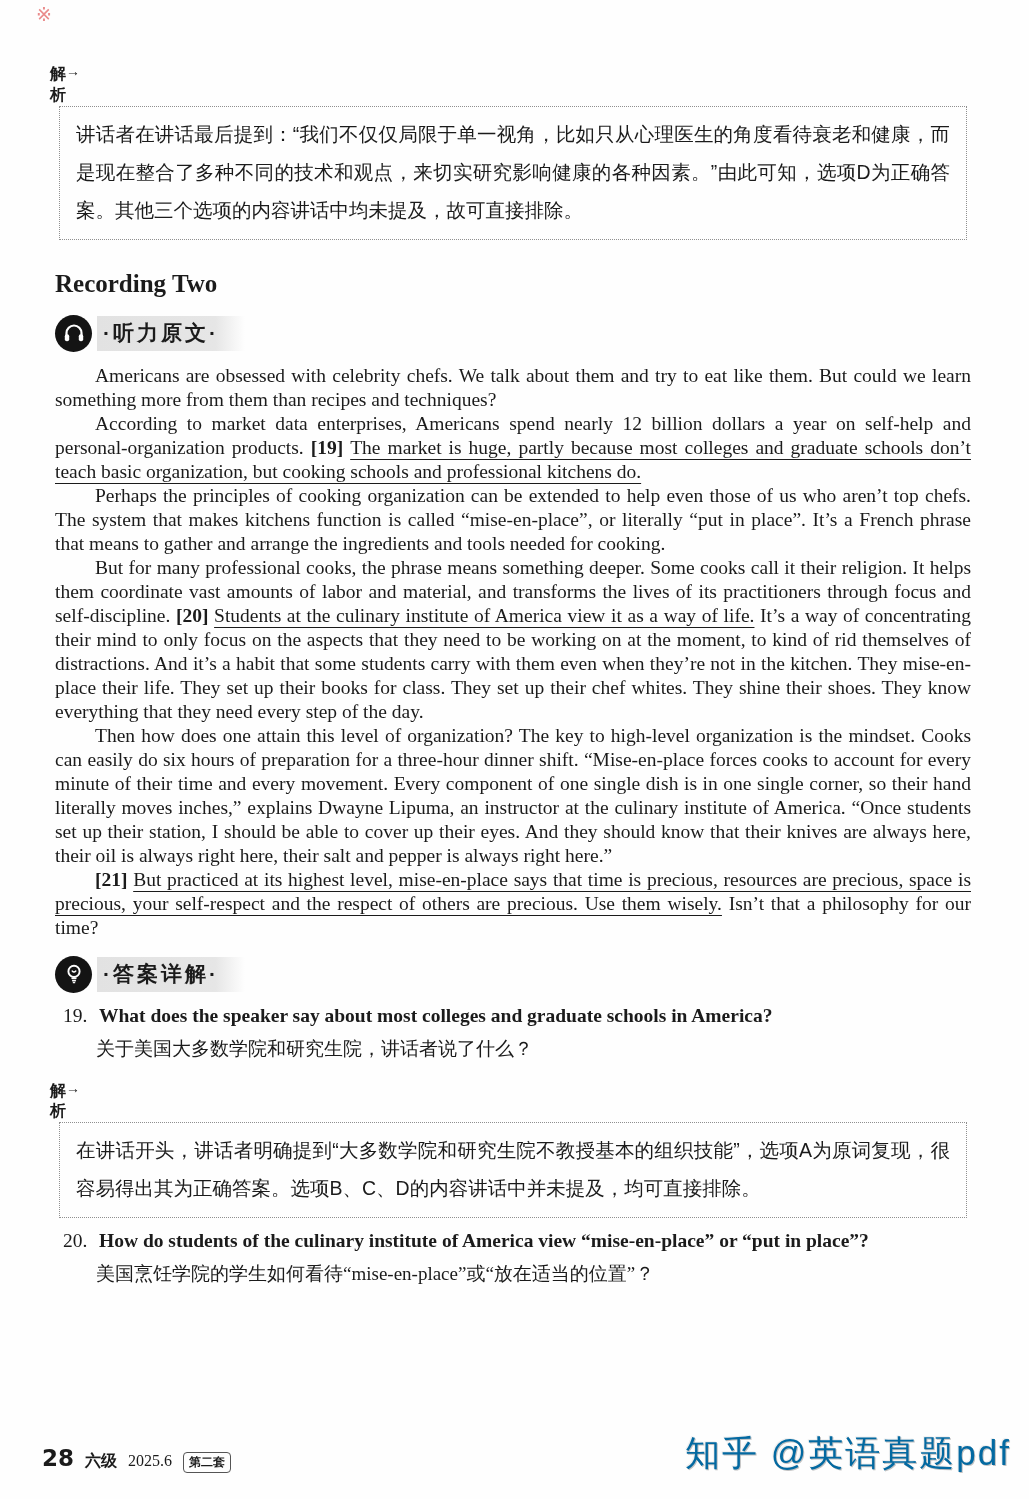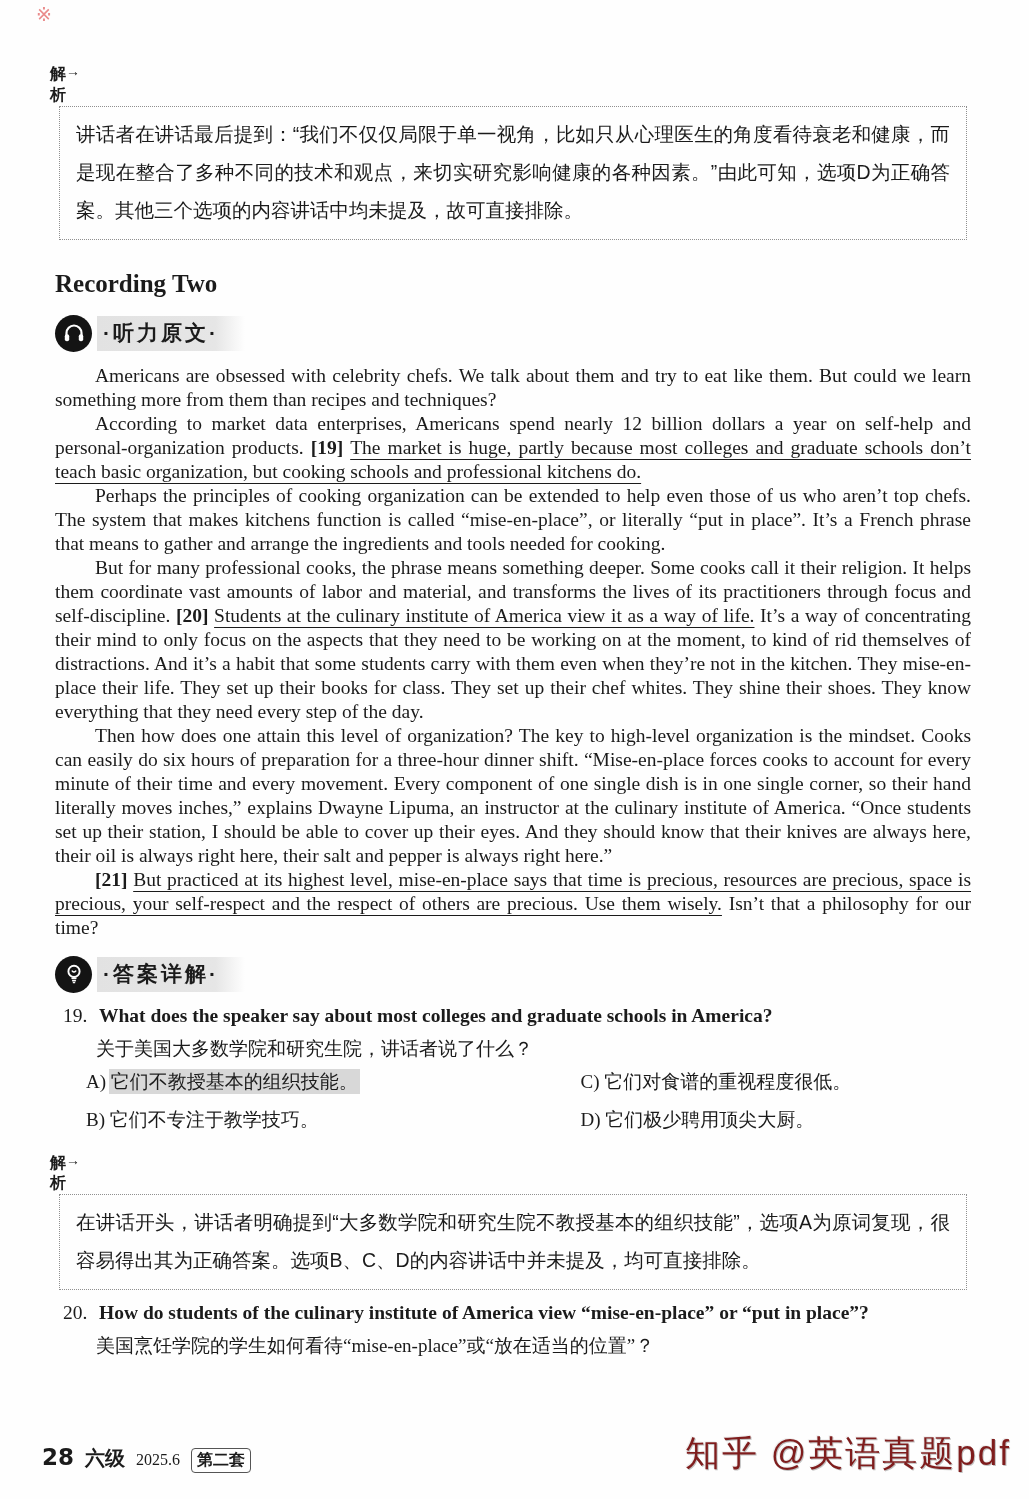--- a/index.html
+++ b/index.html
@@ -110,12 +110,6 @@
       <span class="q-en">What does the speaker say about most colleges and graduate schools in America?</span>
     </div>
     <div class="q-zh">关于美国大多数学院和研究生院，讲话者说了什么？</div>
-    <div class="options-grid">
-        <div class="option"><span class="opt-label">A) </span><span class="opt-text highlight">它们不教授基本的组织技能。</span></div>
-        <div class="option"><span class="opt-label">C) </span><span class="opt-text">它们对食谱的重视程度很低。</span></div>
-        <div class="option"><span class="opt-label">B) </span><span class="opt-text">它们不专注于教学技巧。</span></div>
-        <div class="option"><span class="opt-label">D) </span><span class="opt-text">它们极少聘用顶尖大厨。</span></div>
-      </div>
   </div>
 
   <div class="analysis-row">

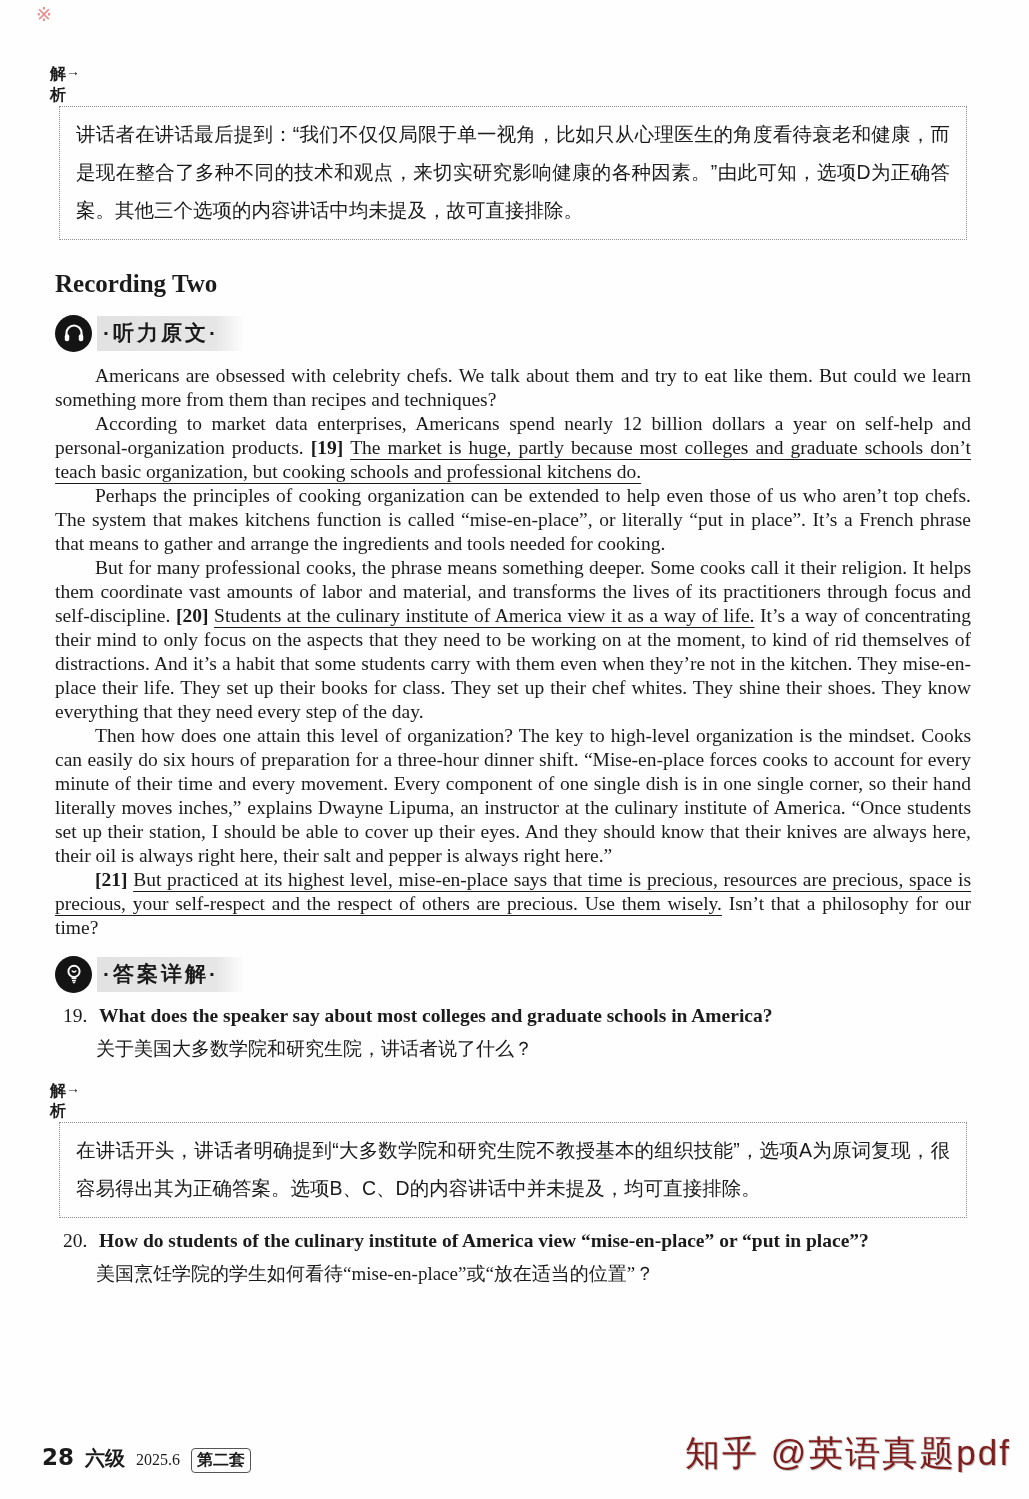--- a/index.html
+++ b/index.html
@@ -45,7 +45,7 @@
 
   .footer{position:absolute;left:42px;bottom:26px;display:flex;align-items:baseline;gap:11px;}
   .page-num{font-size:23px;font-weight:bold;font-family:"DejaVu Sans",sans-serif;}
-  .footer-level{font-weight:bold;font-size:20px;font-family:"Liberation Sans",sans-serif;}
+  .footer-level{font-weight:bold;font-size:16px;font-family:"Liberation Sans",sans-serif;}
   .footer-date{font-size:16px;}
   .set-box{border:1.2px solid #555;border-radius:4px;font-size:16px;font-weight:bold;
         padding:1px 5px;font-family:"Liberation Sans",sans-serif;}

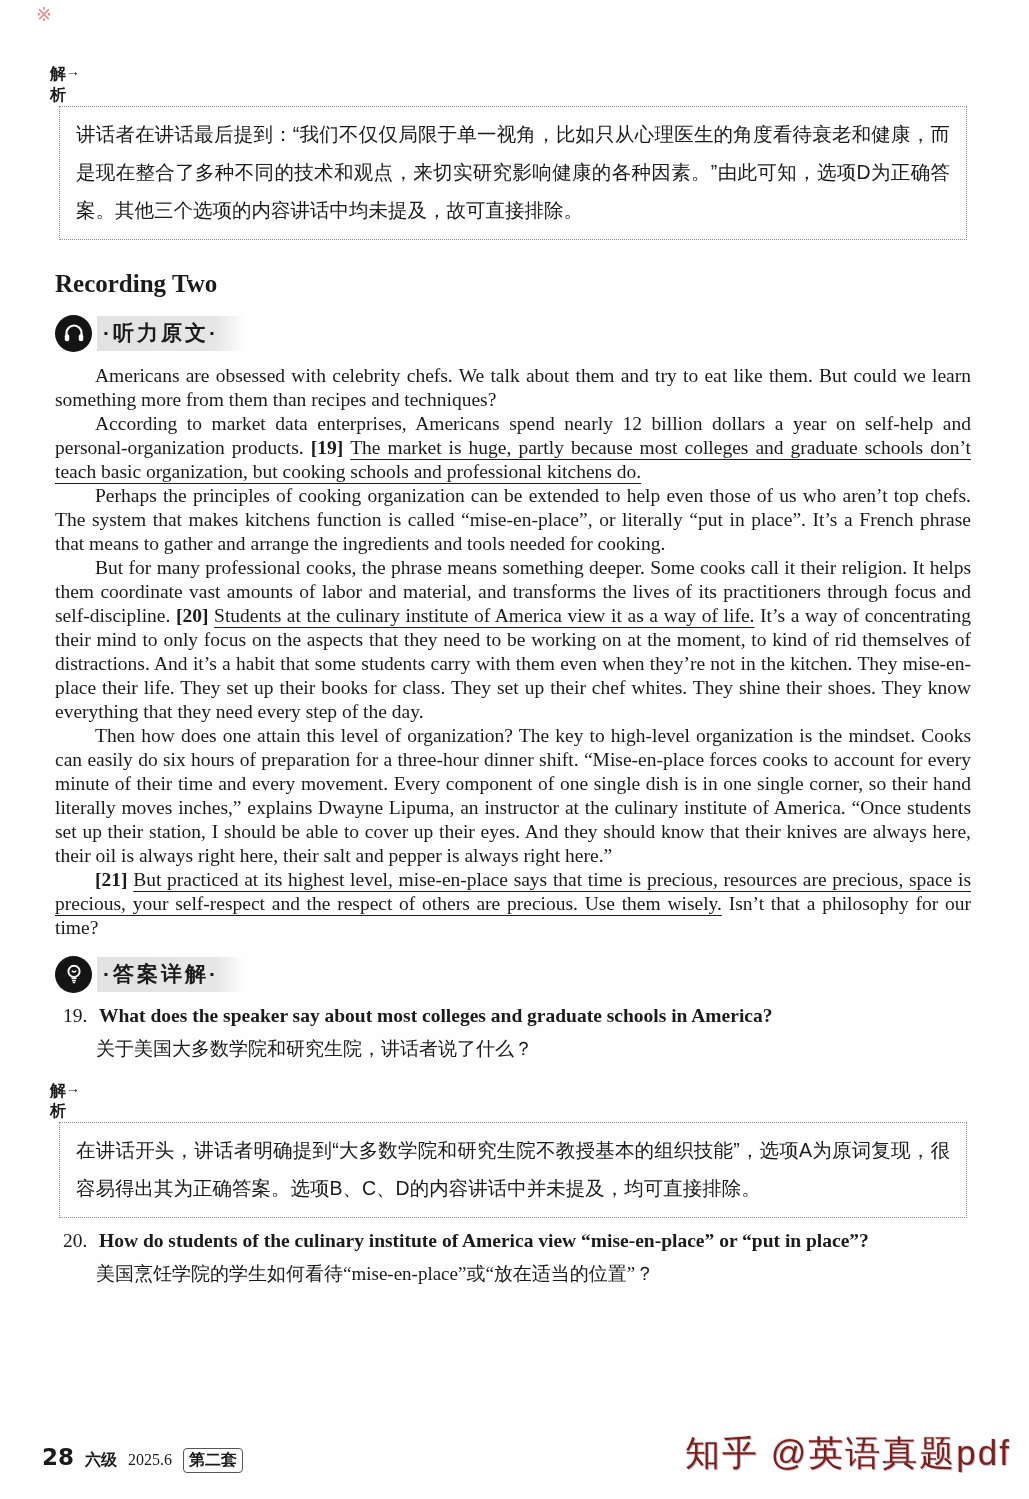--- a/index.html
+++ b/index.html
@@ -47,7 +47,7 @@
   .page-num{font-size:23px;font-weight:bold;font-family:"DejaVu Sans",sans-serif;}
   .footer-level{font-weight:bold;font-size:16px;font-family:"Liberation Sans",sans-serif;}
   .footer-date{font-size:16px;}
-  .set-box{border:1.2px solid #555;border-radius:4px;font-size:16px;font-weight:bold;
+  .set-box{border:1.2px solid #555;border-radius:4px;font-size:12px;font-weight:bold;
         padding:1px 5px;font-family:"Liberation Sans",sans-serif;}
 
   .watermark{position:absolute;right:18px;bottom:22px;font-size:35px;letter-spacing:2px;

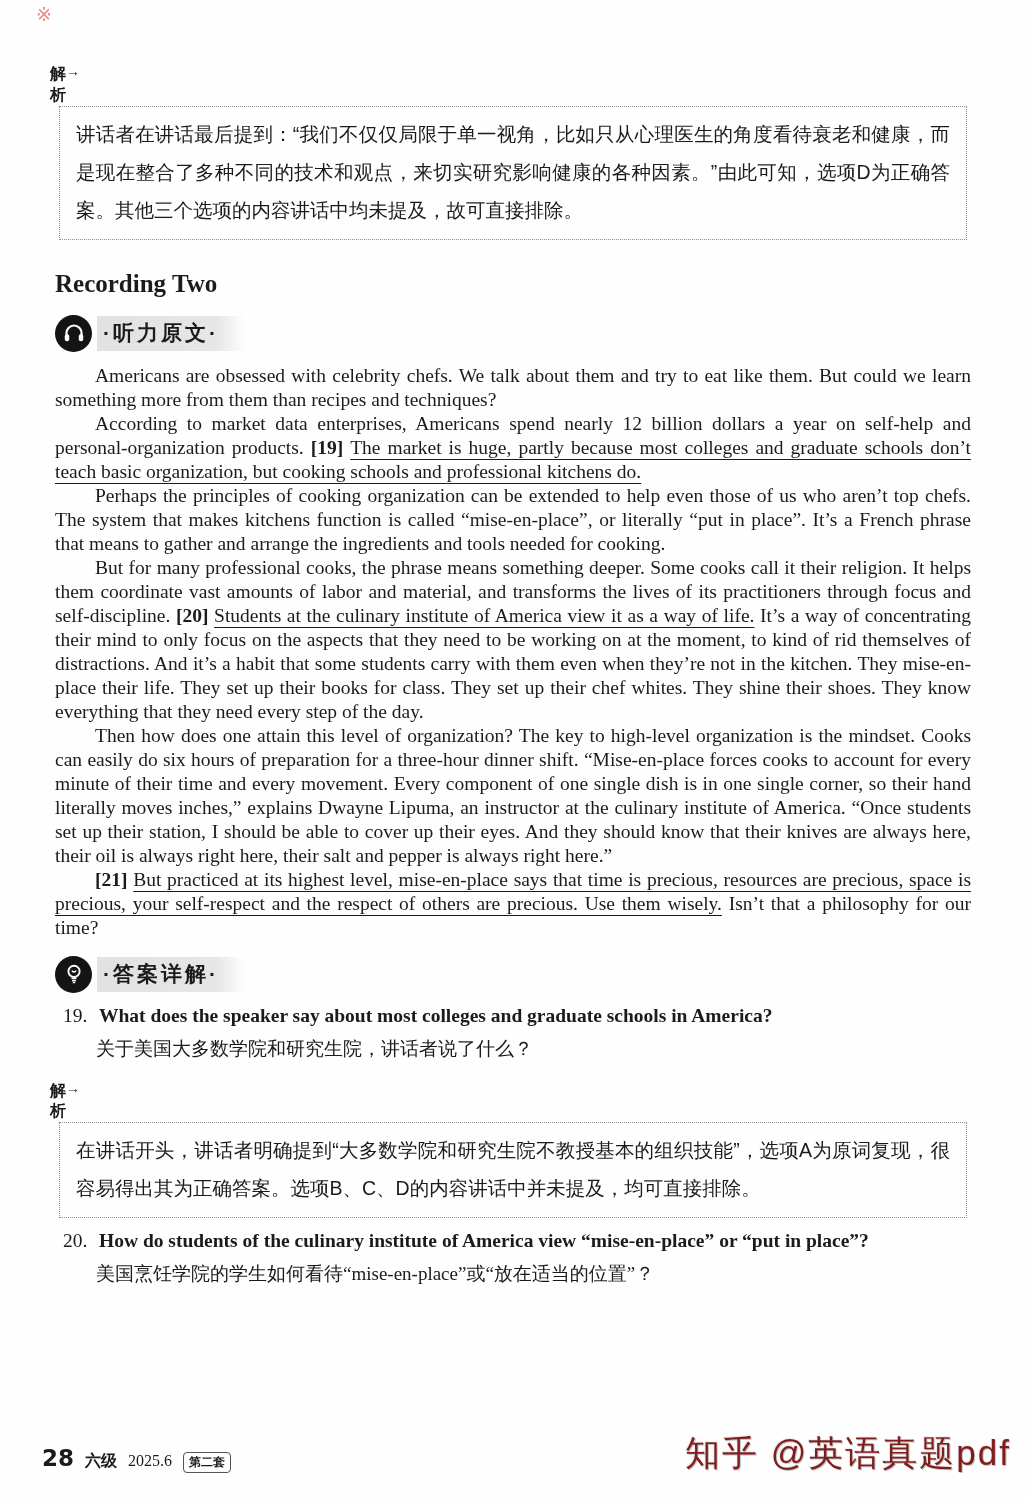--- a/index.html
+++ b/index.html
@@ -51,7 +51,7 @@
         padding:1px 5px;font-family:"Liberation Sans",sans-serif;}
 
   .watermark{position:absolute;right:18px;bottom:22px;font-size:35px;letter-spacing:2px;
-        color:#7f1d1d;text-shadow:1px 1px 0 #c2c2c2,-1px -1px 0 #efefef;
+        color:#0369a1;text-shadow:1px 1px 0 #c2c2c2,-1px -1px 0 #efefef;
         font-family:"Liberation Sans",sans-serif;}
 </style>
 </head>

